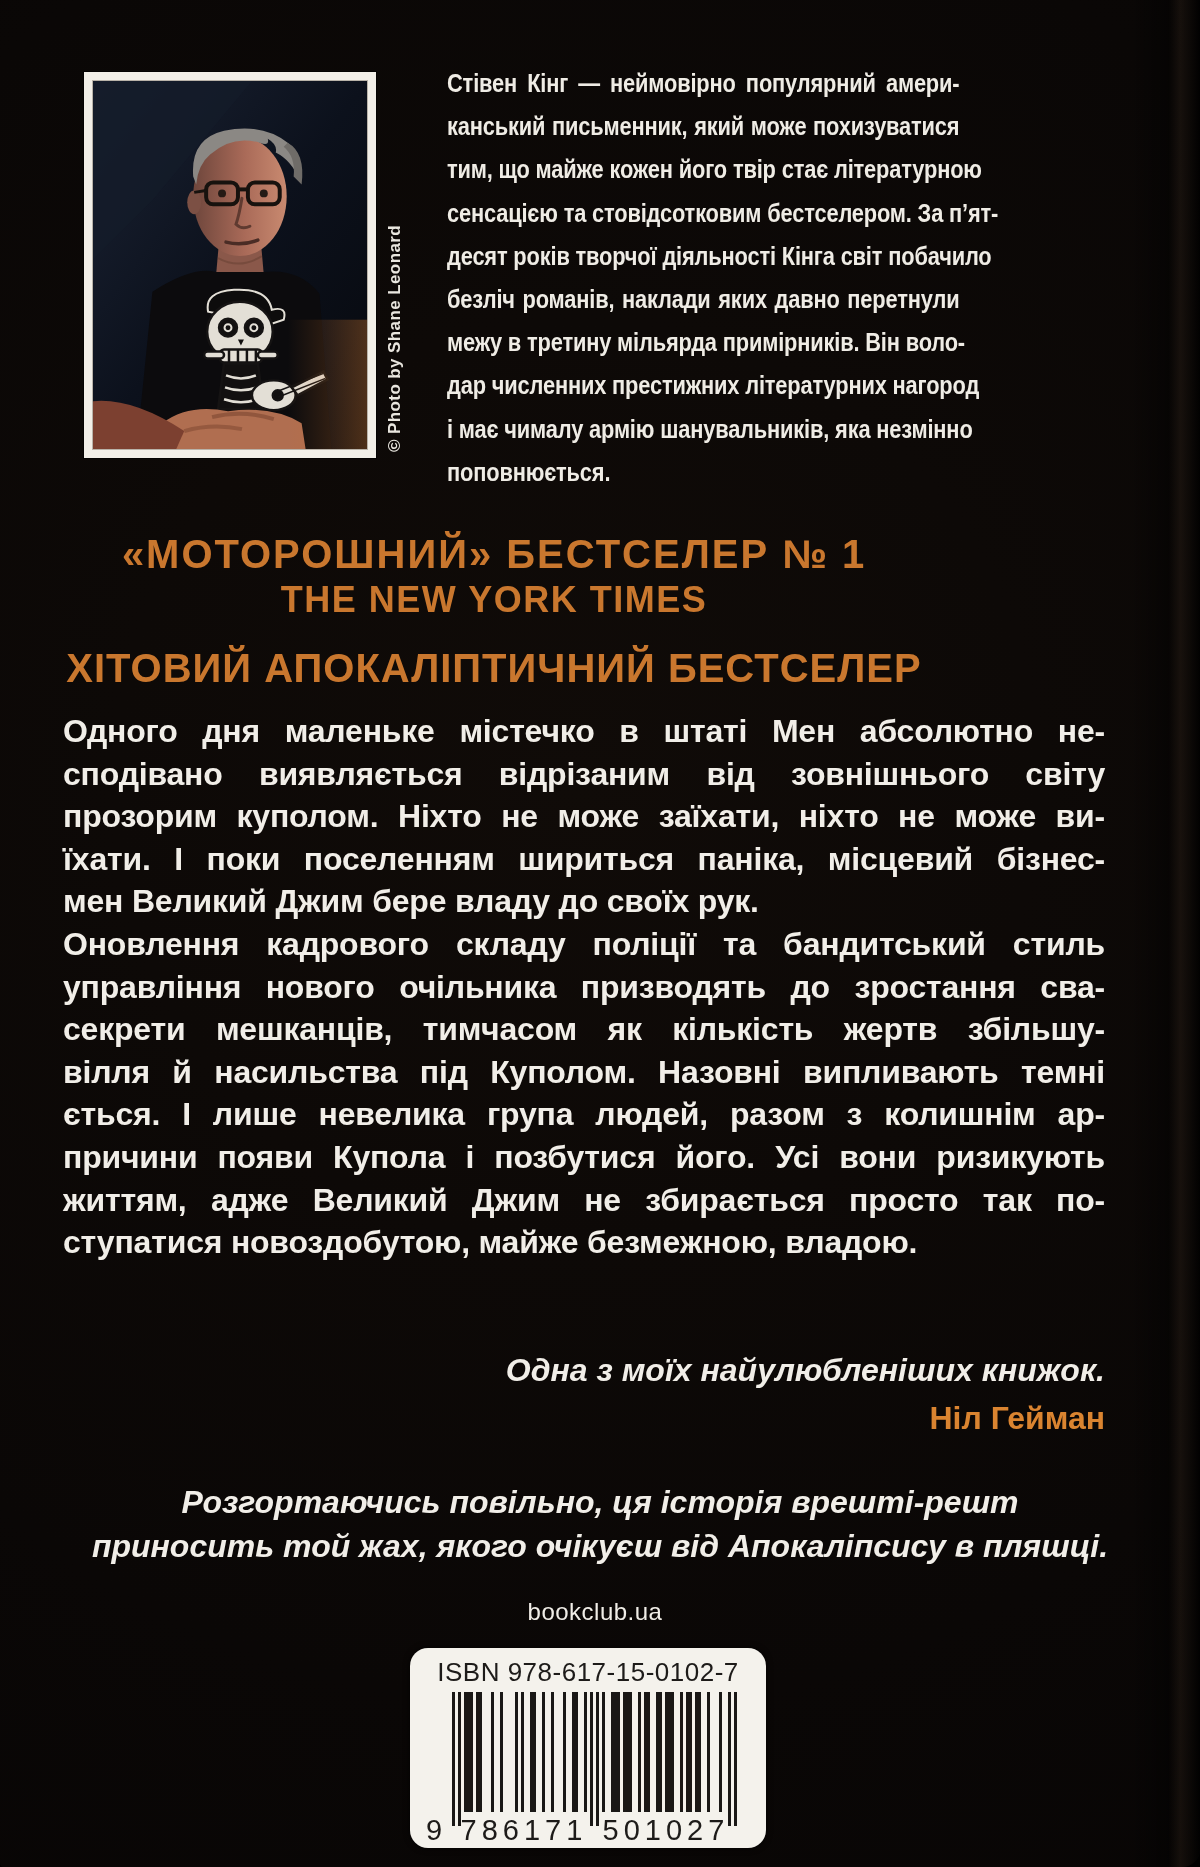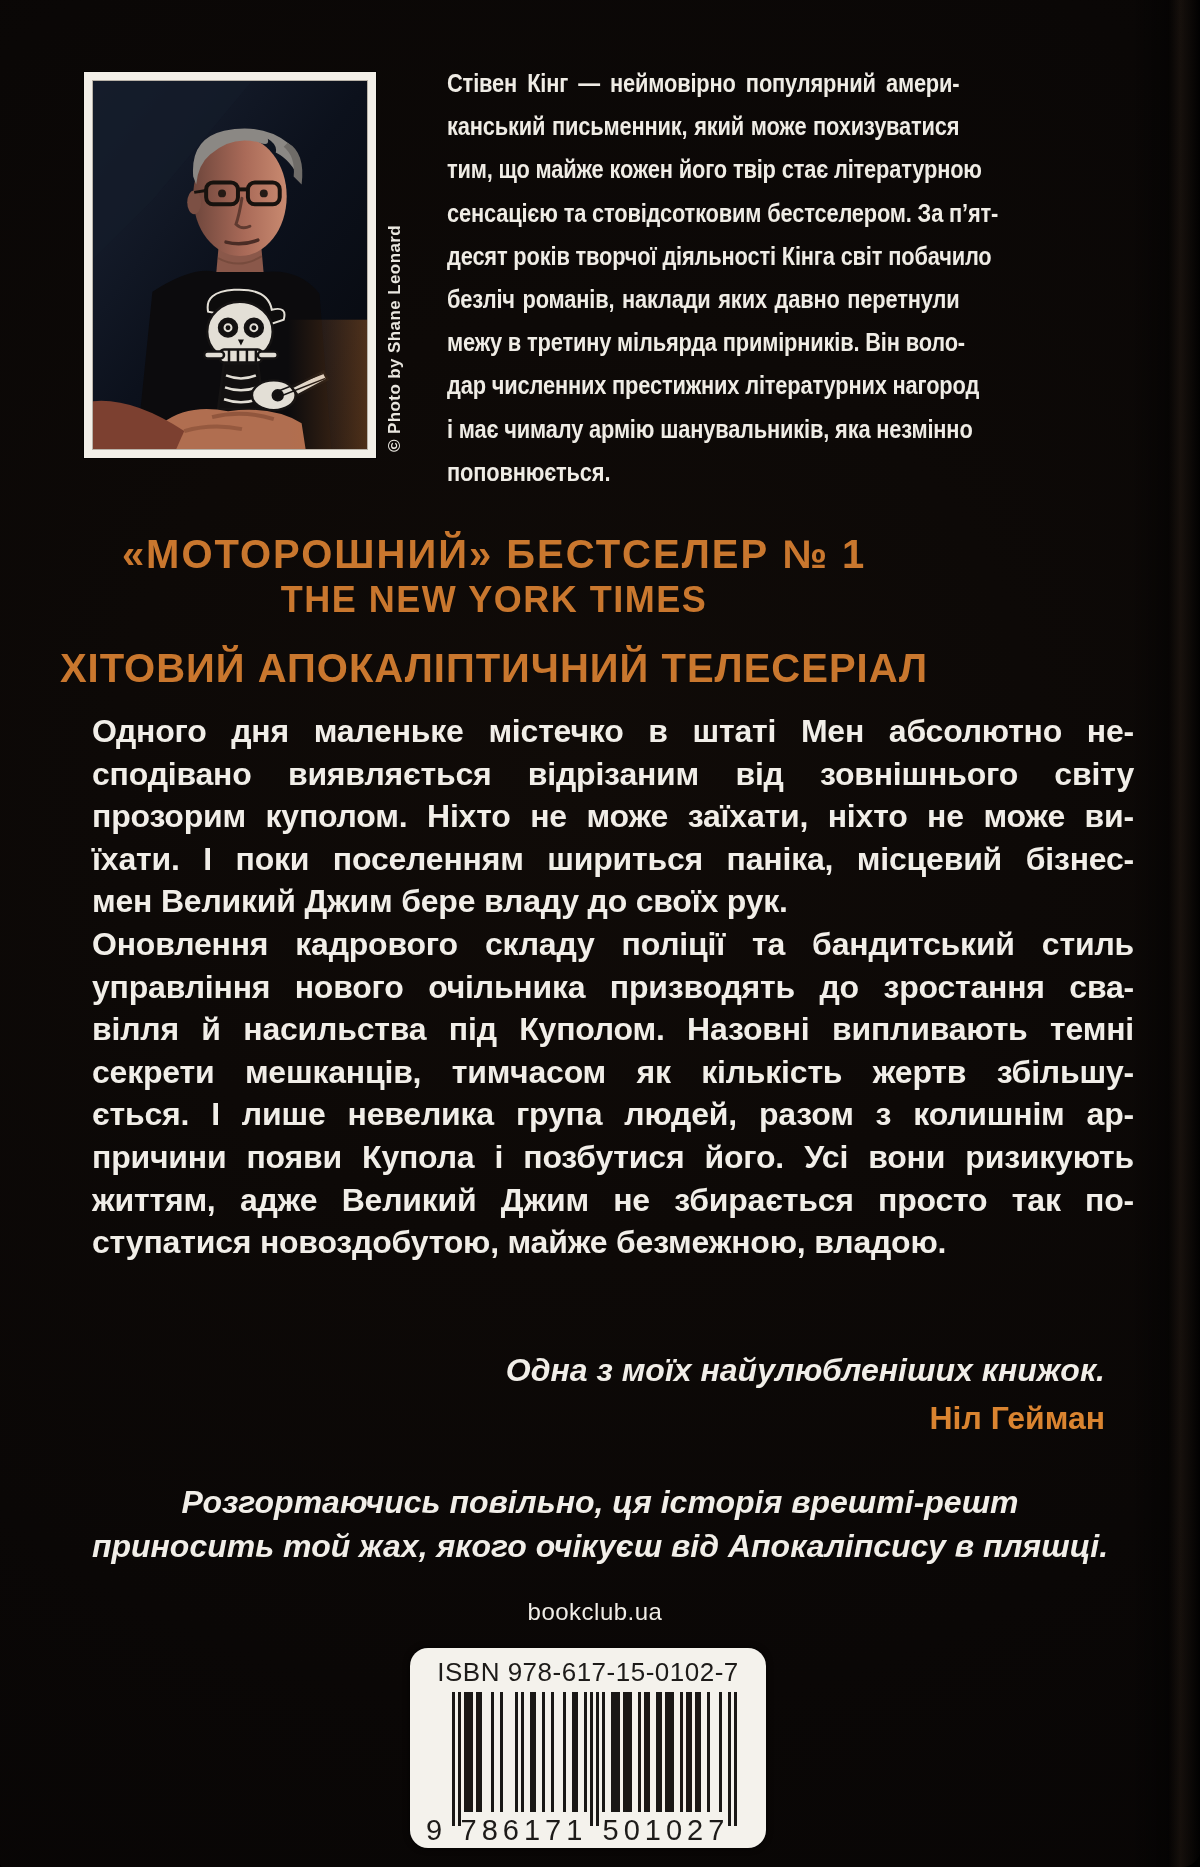--- a/index.html
+++ b/index.html
@@ -272,7 +272,7 @@
   <div class="h-block">
     <div class="h-bestseller">«МОТОРОШНИЙ» БЕСТСЕЛЕР № 1</div>
     <div class="h-nyt">THE NEW YORK TIMES</div>
-    <div class="h-tv">ХІТОВИЙ АПОКАЛІПТИЧНИЙ ТЕЛЕСЕРІАЛ</div>
+    <div class="h-tv">ХІТОВИЙ АПОКАЛІПТИЧНИЙ БЕСТСЕЛЕР</div>
   </div>
 
   <div class="synopsis">

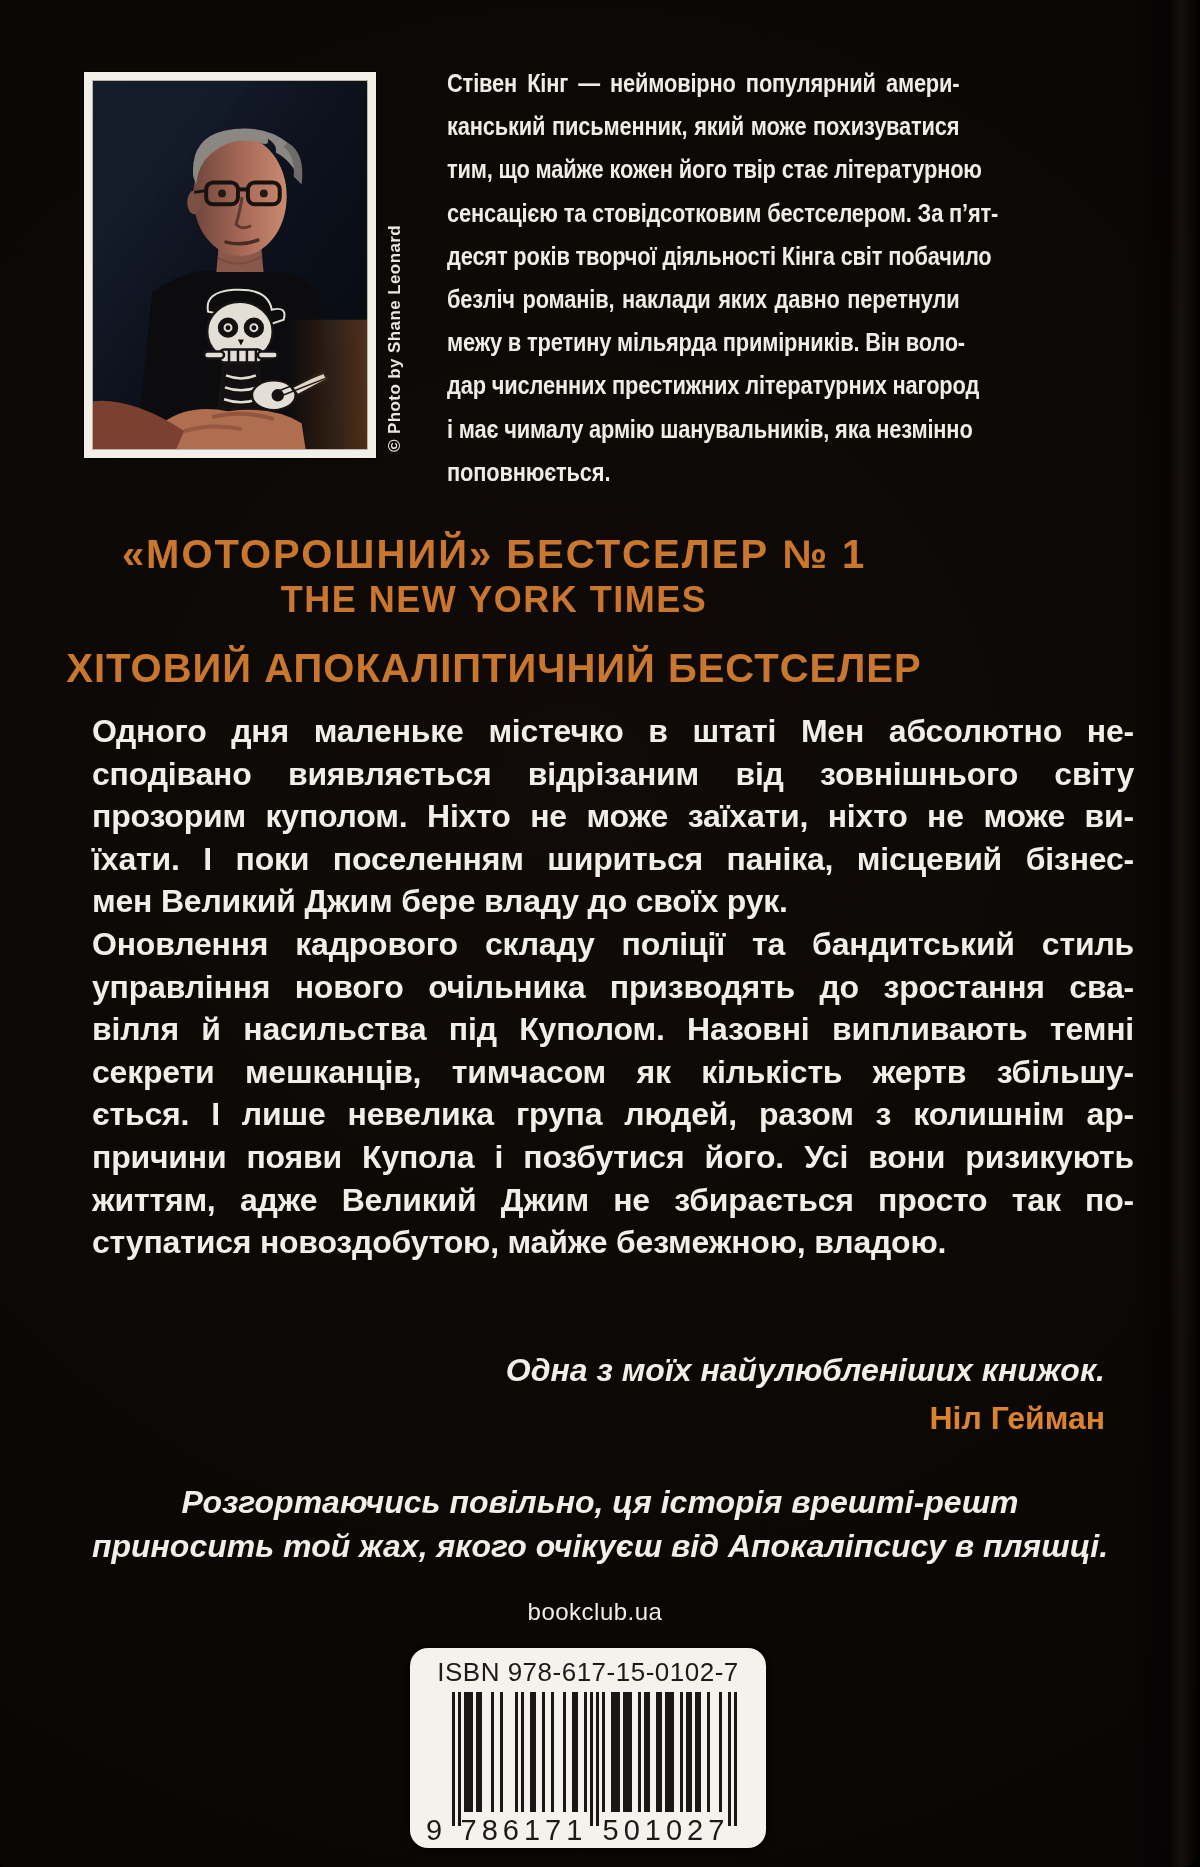--- a/index.html
+++ b/index.html
@@ -104,7 +104,6 @@
     font-size: 32px;
     font-weight: bold;
     letter-spacing: -0.2px;
-    margin-left: 29px;
   }
   .synopsis .jline { line-height: 42.6px; }
   

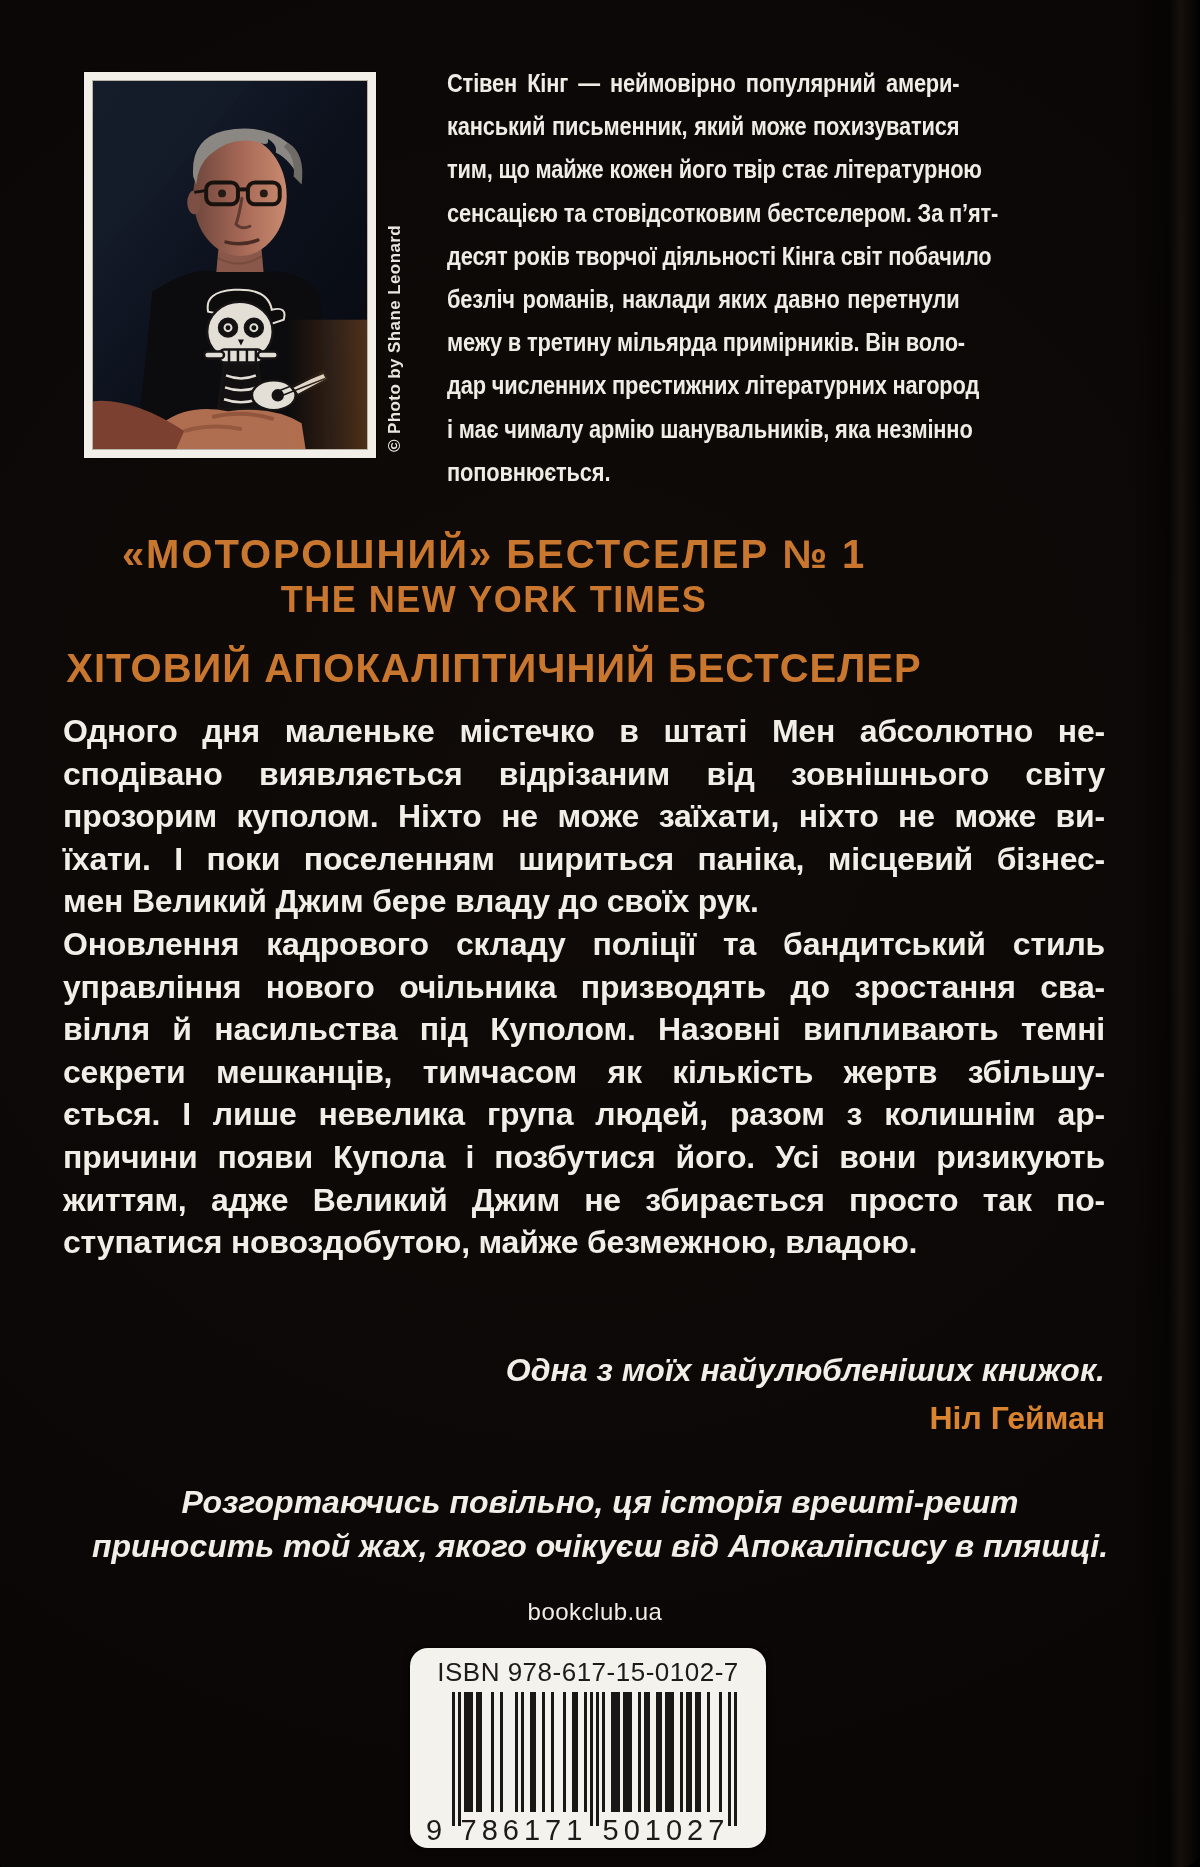--- a/index.html
+++ b/index.html
@@ -282,8 +282,8 @@
     <div class="jline last">мен Великий Джим бере владу до своїх рук.</div>
     <div class="jline">Оновлення кадрового складу поліції та бандитський стиль</div>
     <div class="jline">управління нового очільника призводять до зростання сва-</div>
+    <div class="jline">секрети мешканців, тимчасом як кількість жертв збільшу-</div>
     <div class="jline">вілля й насильства під Куполом. Назовні випливають темні</div>
-    <div class="jline">секрети мешканців, тимчасом як кількість жертв збільшу-</div>
     <div class="jline">ється. І лише невелика група людей, разом з колишнім ар-</div>
     <div class="jline">причини появи Купола і позбутися його. Усі вони ризикують</div>
     <div class="jline">життям, адже Великий Джим не збирається просто так по-</div>

